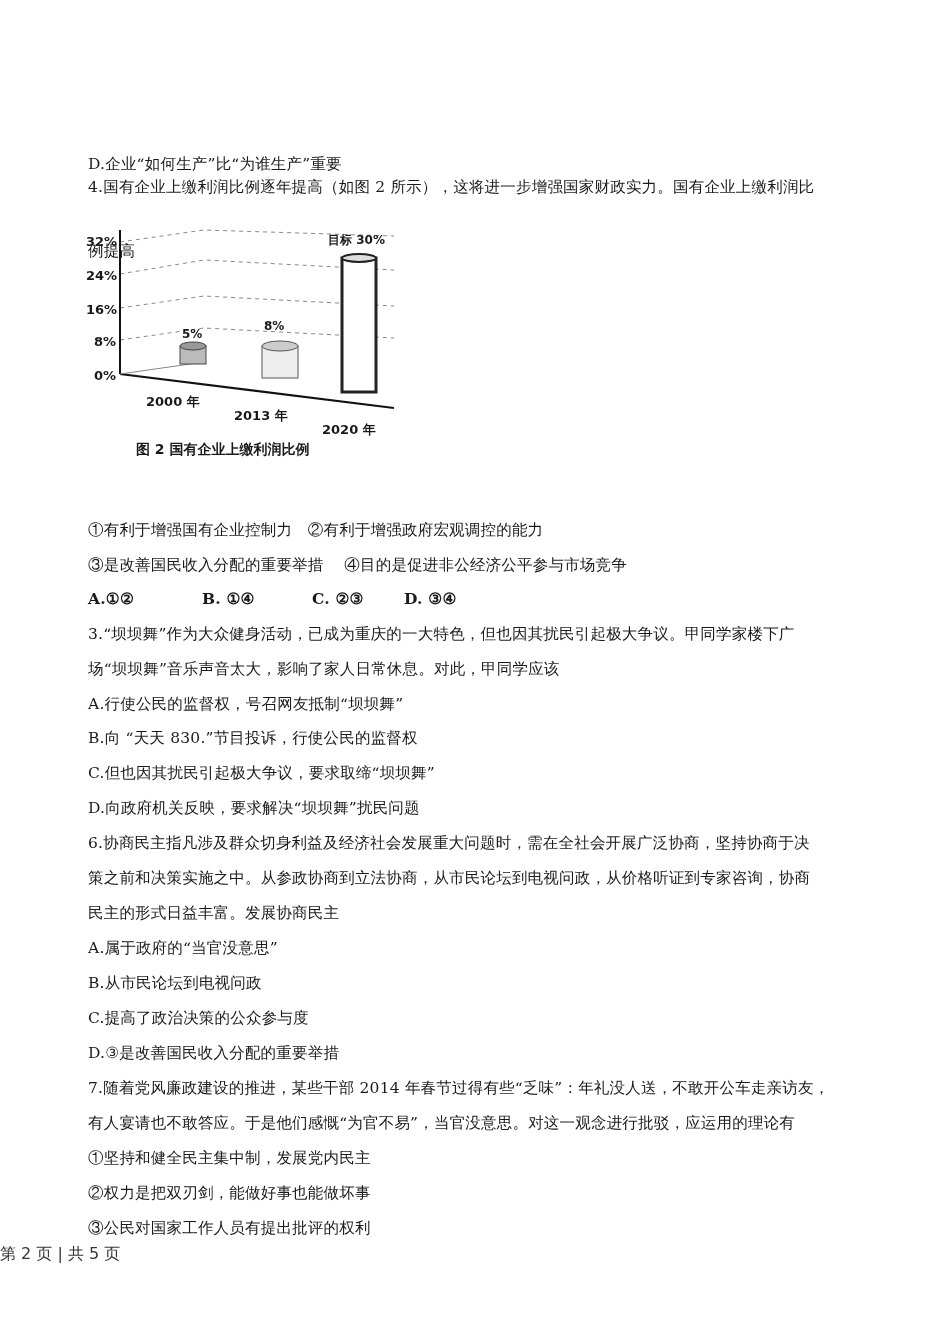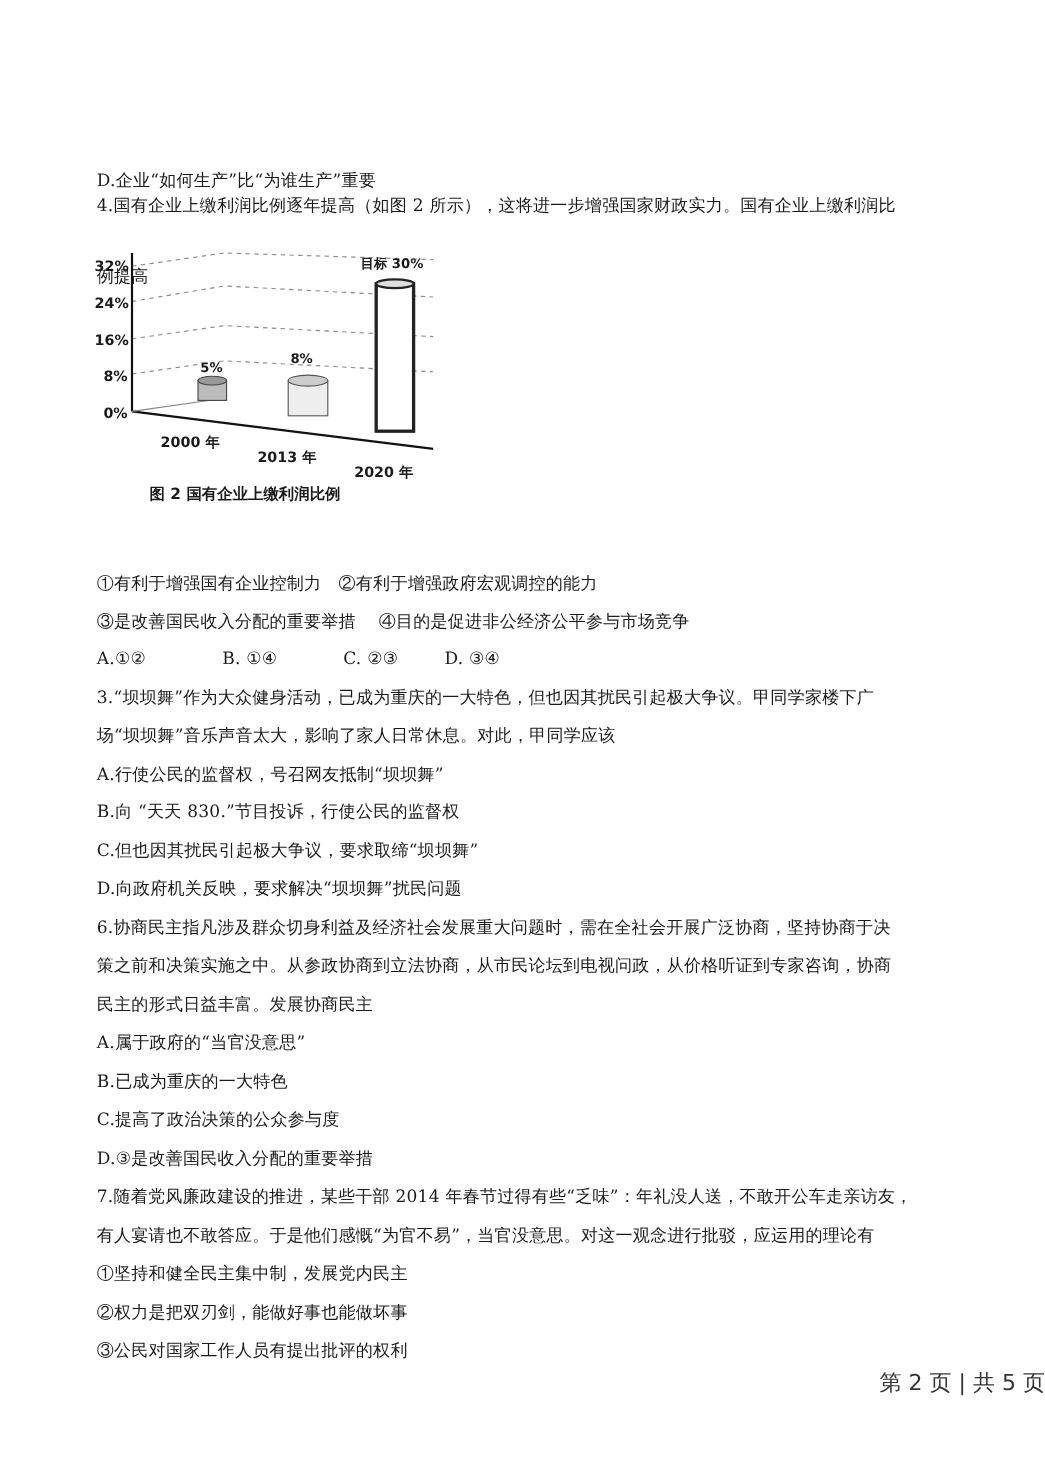--- a/index.html
+++ b/index.html
@@ -23,7 +23,7 @@
       position: absolute; left: 0; right: 0; top: 1244px; text-align: right;
       font-family: "DejaVu Sans", "Liberation Sans", sans-serif; font-size: 20px; color: #333;
     }
-    .opts span { display: inline-block; }
+    .opts span { display: inline-block; font-weight: bold; }
   </style>
 </head>
 <body>

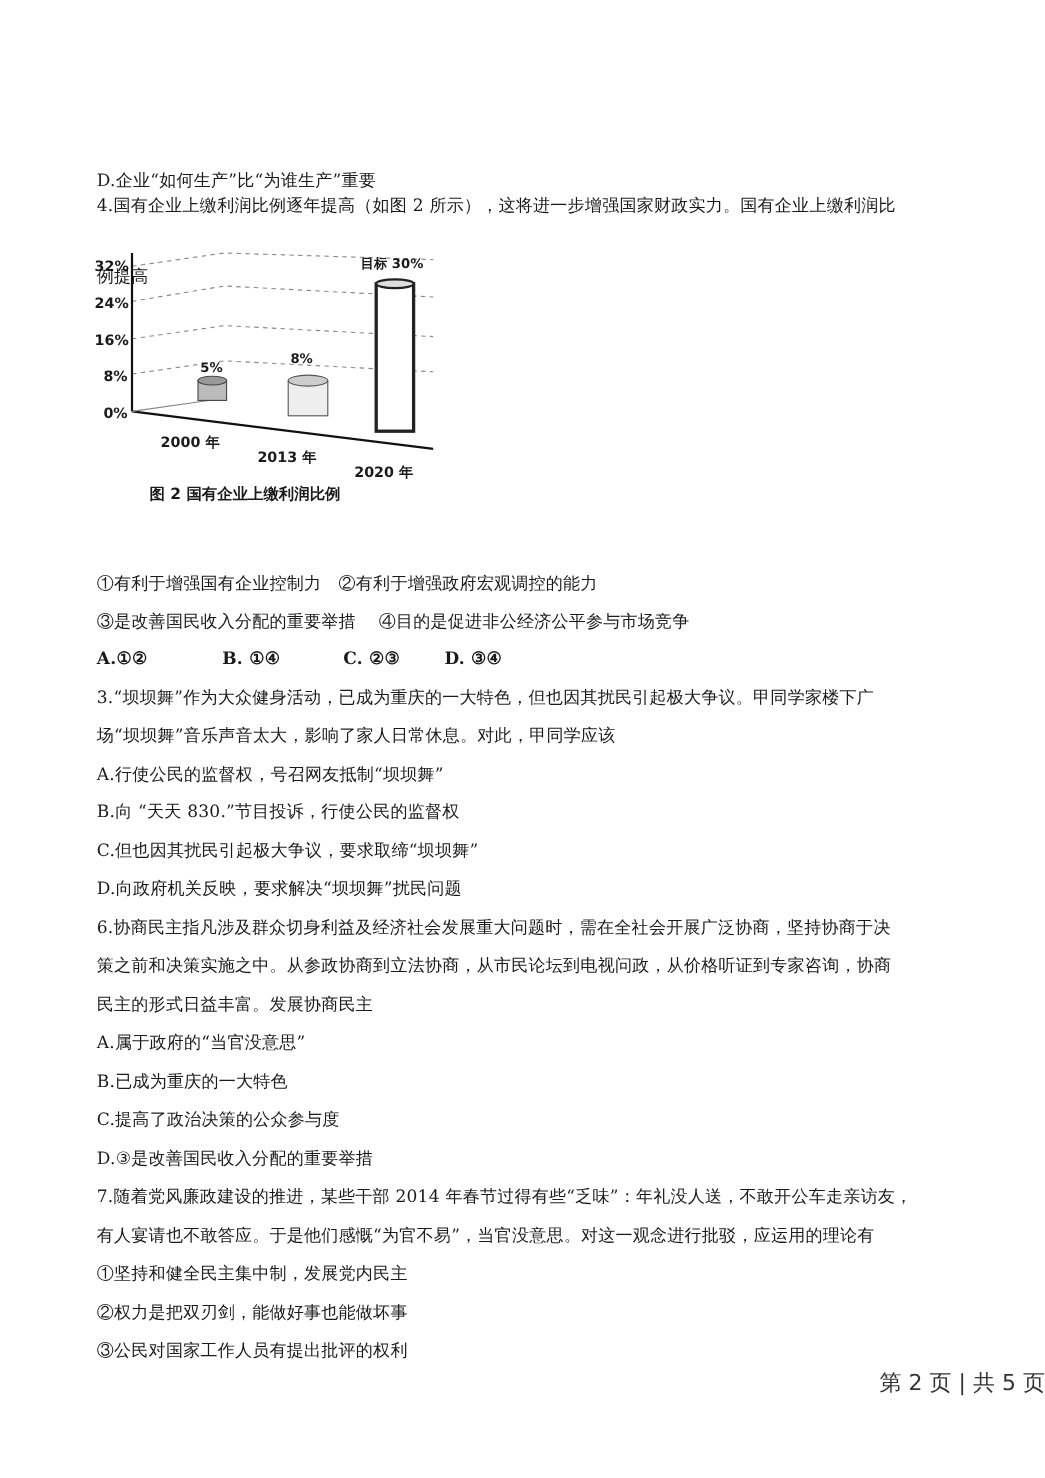--- a/index.html
+++ b/index.html
@@ -90,7 +90,7 @@
 <div class="line" style="top:831px">策之前和决策实施之中。从参政协商到立法协商，从市民论坛到电视问政，从价格听证到专家咨询，协商</div>
 <div class="line" style="top:866px">民主的形式日益丰富。发展协商民主</div>
 <div class="line" style="top:901px">A.属于政府的“当官没意思”</div>
-<div class="line" style="top:936px">B.已成为重庆的一大特色</div>
+<div class="line" style="top:936px">B.从市民论坛到电视问政</div>
 <div class="line" style="top:971px">C.提高了政治决策的公众参与度</div>
 <div class="line" style="top:1006px">D.③是改善国民收入分配的重要举措</div>
 

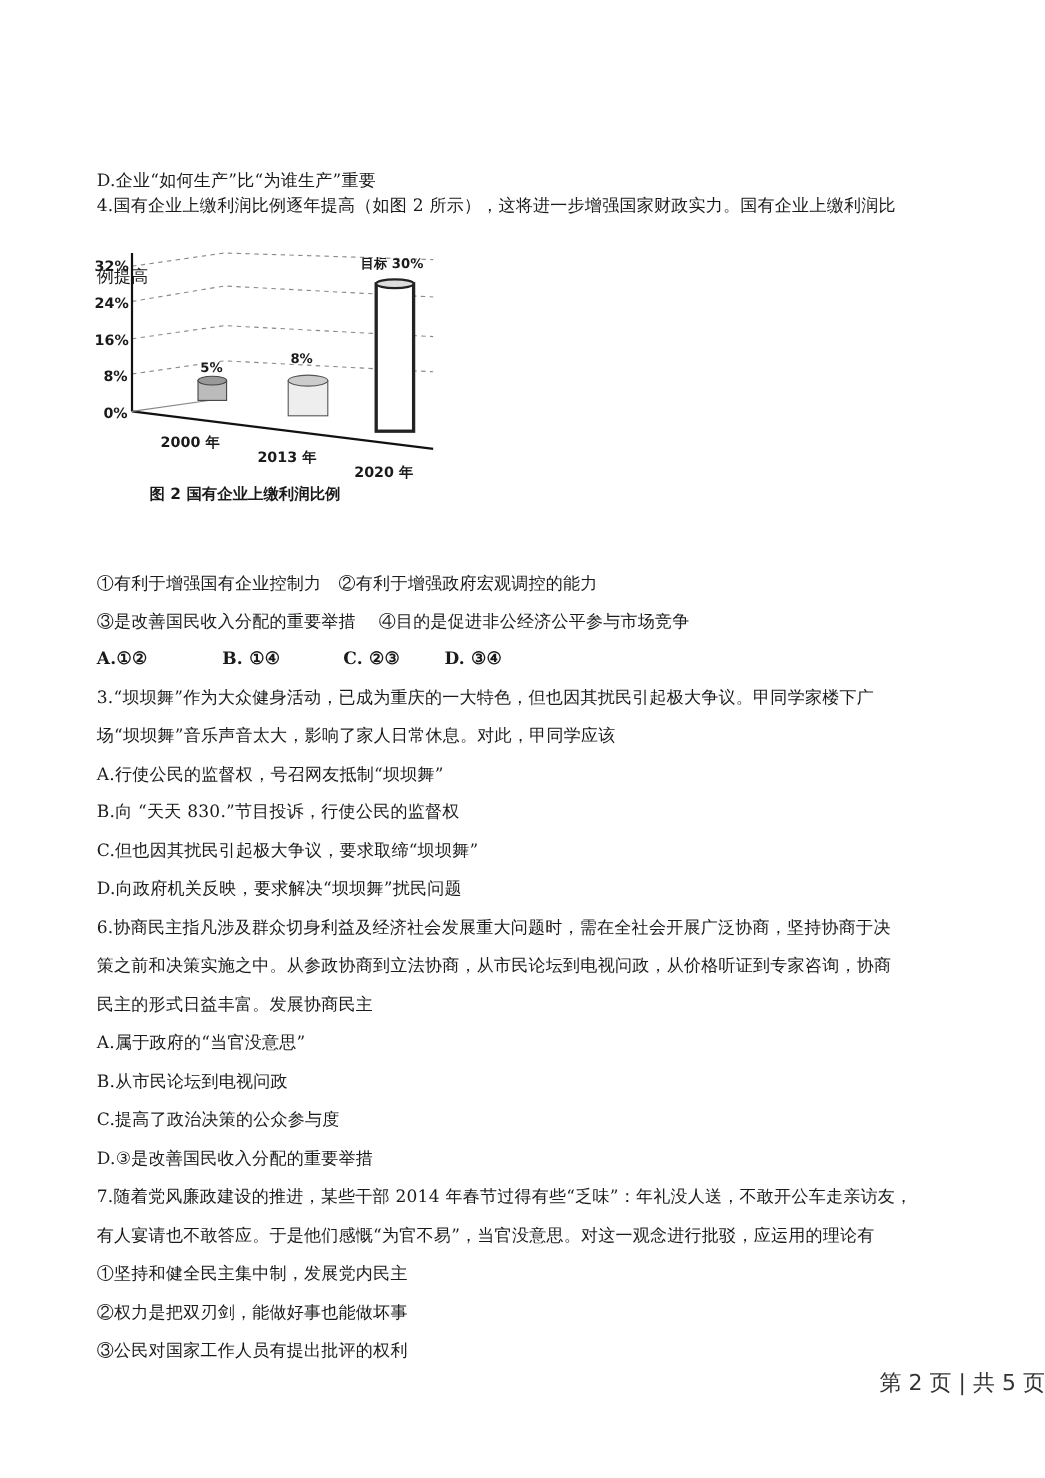--- a/index.html
+++ b/index.html
@@ -20,8 +20,8 @@
     .chart svg { width: 100%; height: 100%; }
     .chart text { font-family: "DejaVu Sans", "Liberation Sans", sans-serif; font-weight: bold; fill: #1a1a1a; }
     .footer {
-      position: absolute; left: 0; right: 0; top: 1244px; text-align: right;
-      font-family: "DejaVu Sans", "Liberation Sans", sans-serif; font-size: 20px; color: #333;
+      position: absolute; left: 0; right: 0; top: 1244px; text-align: left;
+      font-family: "DejaVu Sans", "Liberation Sans", sans-serif; font-size: 16px; color: #333;
     }
     .opts span { display: inline-block; font-weight: bold; }
   </style>

